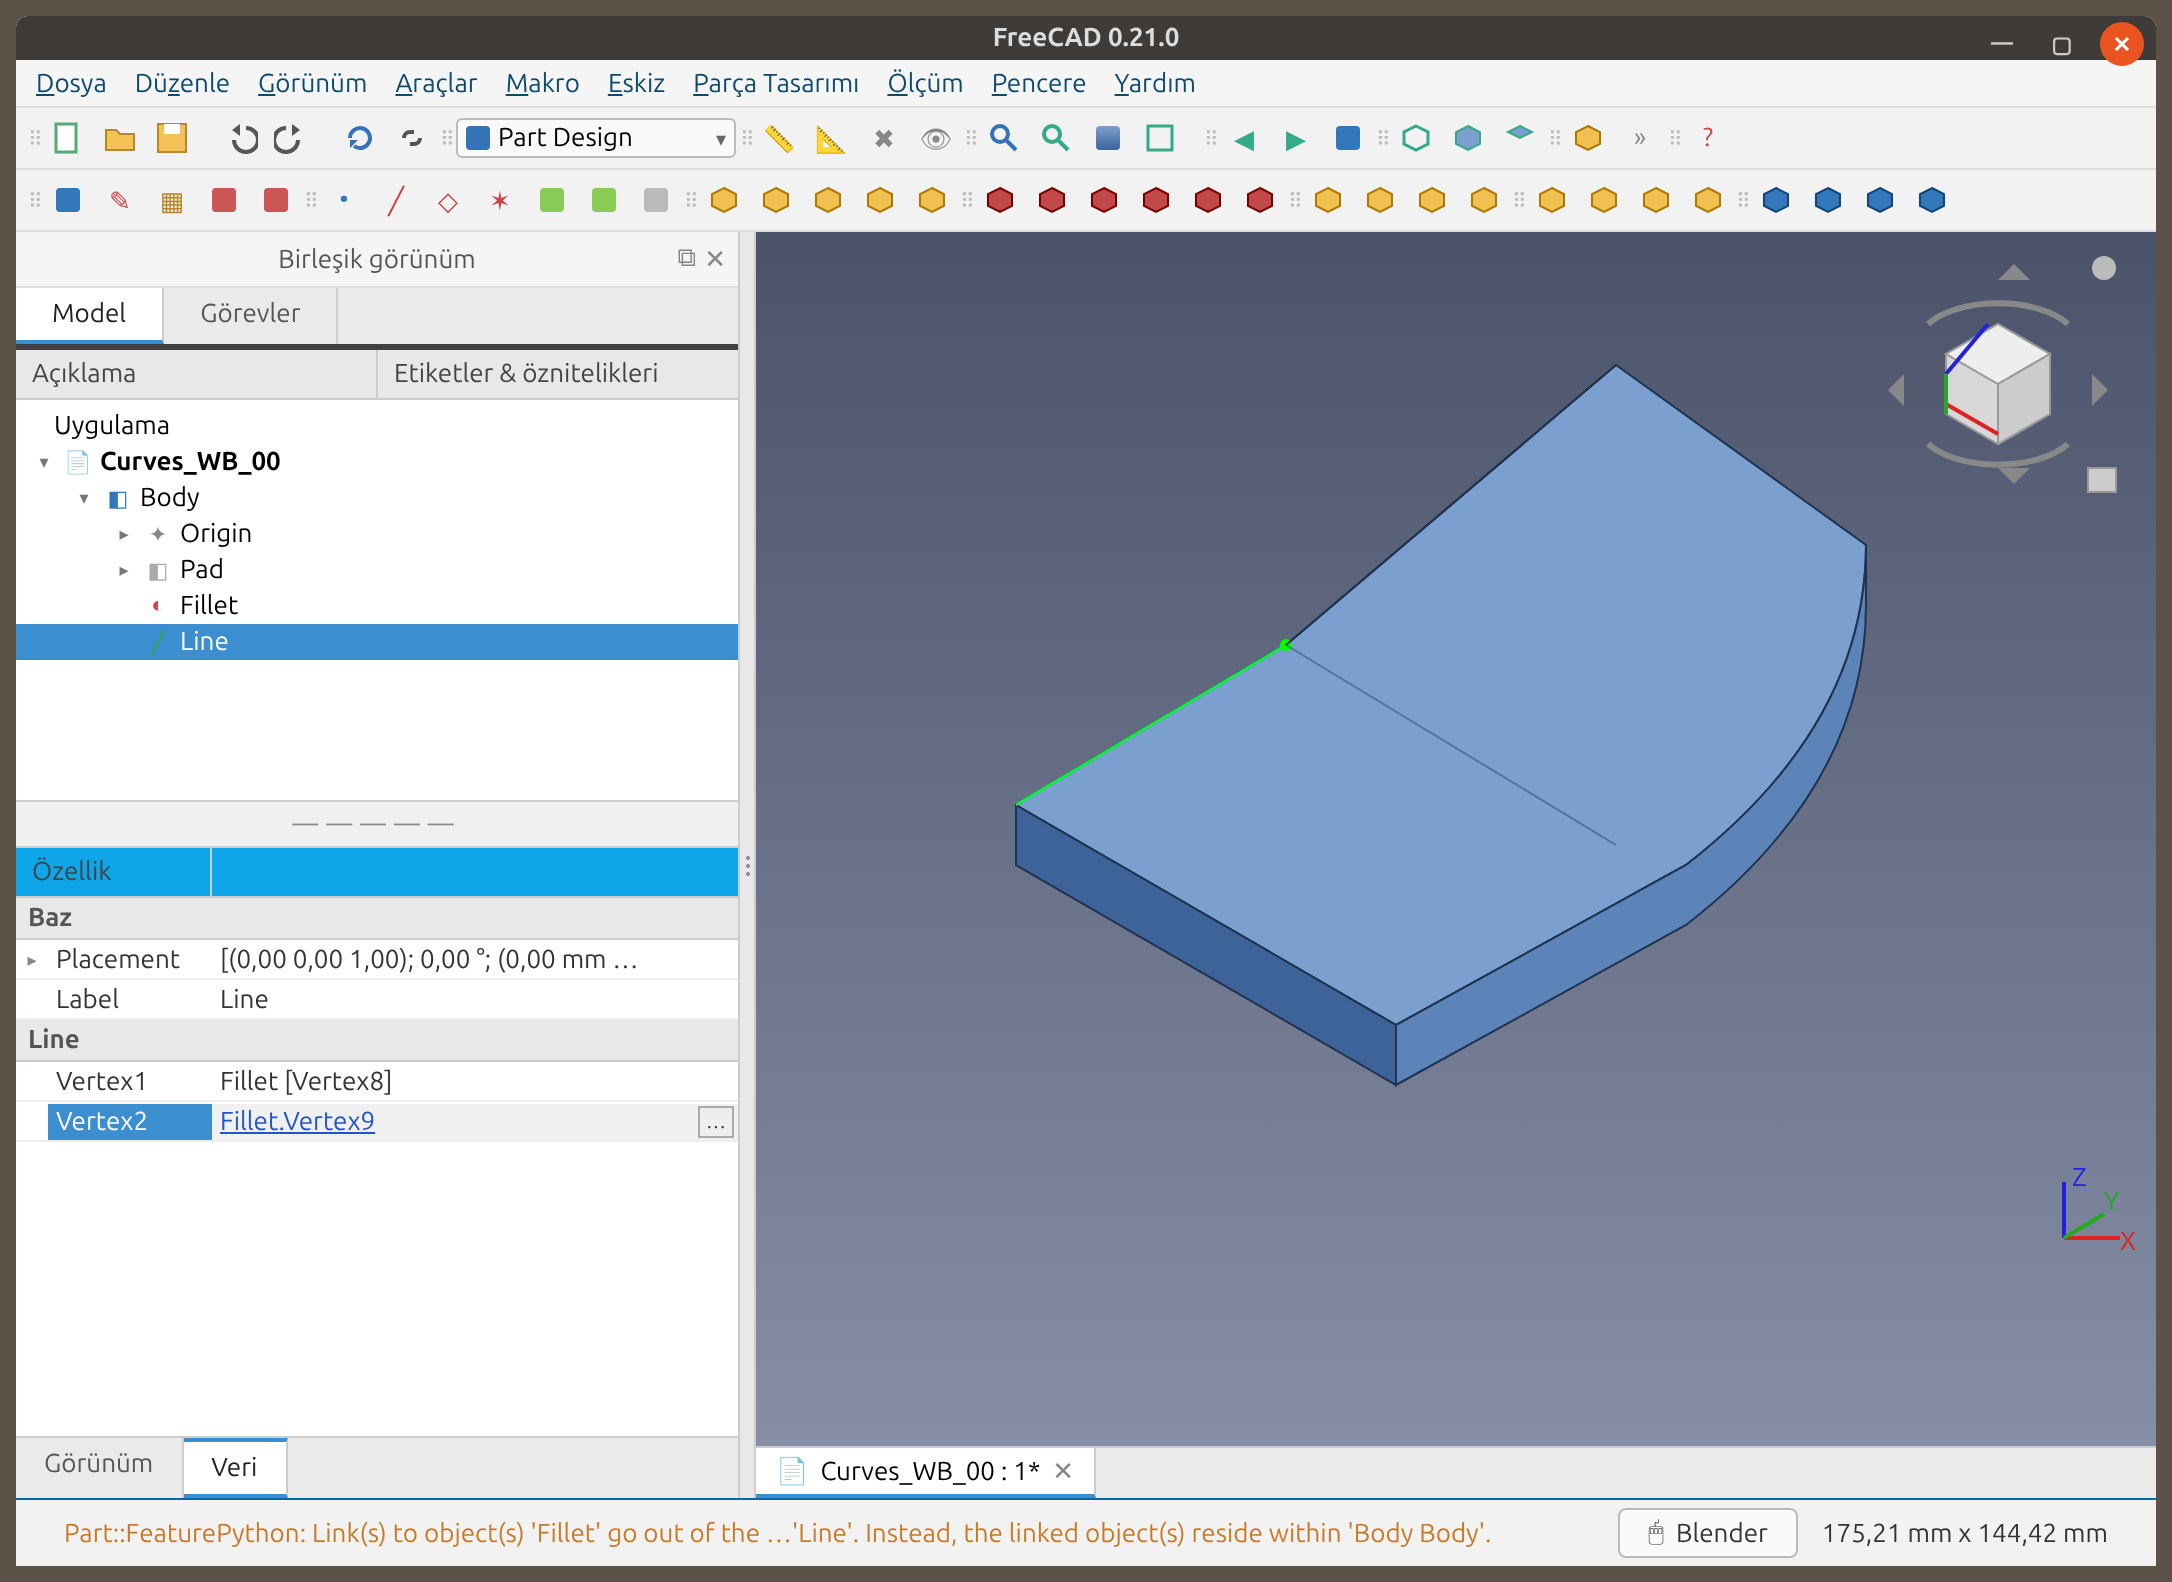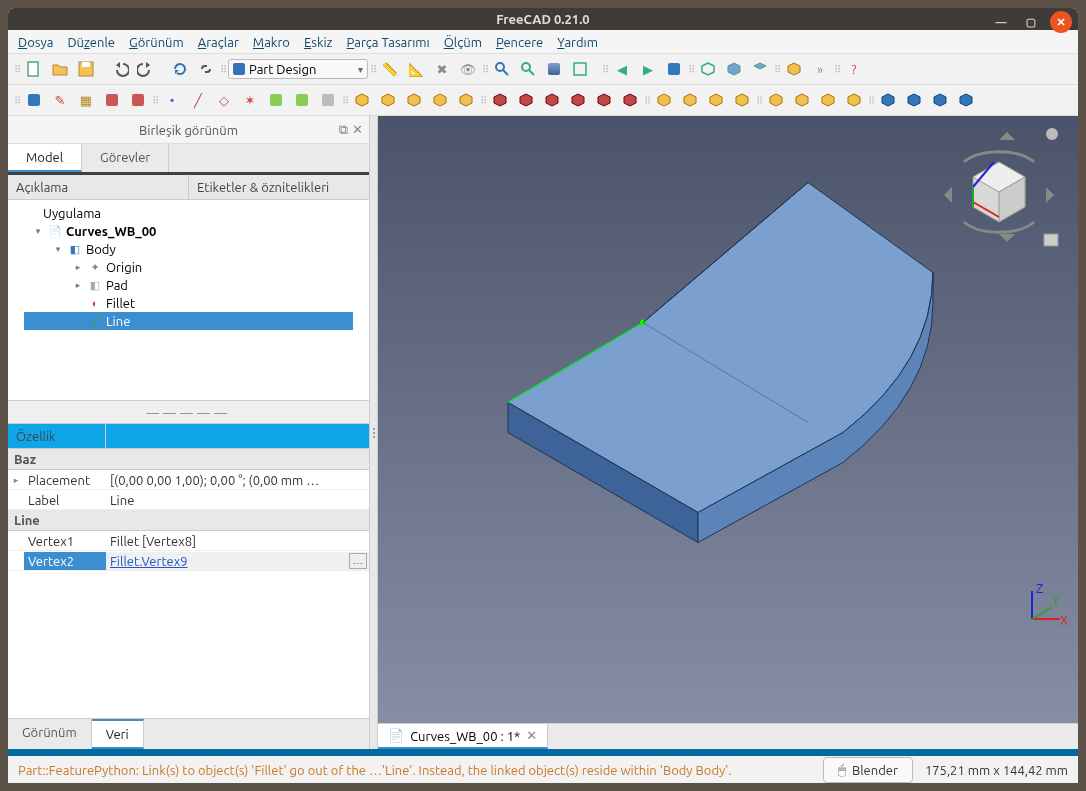--- a/index.html
+++ b/index.html
@@ -32,7 +32,7 @@
 .tree-header div { padding: 5px 8px; color: #444; }
 .tree-header div:first-child { flex: 1; border-right: 1px solid #ccc; }
 .tree-header div:last-child { flex: 1; }
-.tree { padding: 4px 16px; background: #fff; flex: 0 0 auto; min-height: 200px; }
+.tree { padding: 4px 0; background: #fff; flex: 0 0 auto; min-height: 200px; }
 .tree-row { display: flex; align-items: center; height: 18px; padding-left: 4px; gap: 3px; }
 .tree-row.selected { background: #3b8ed0; color: #fff; }
 .tree-exp { width: 12px; color: #777; font-size: 9px; text-align: center; }

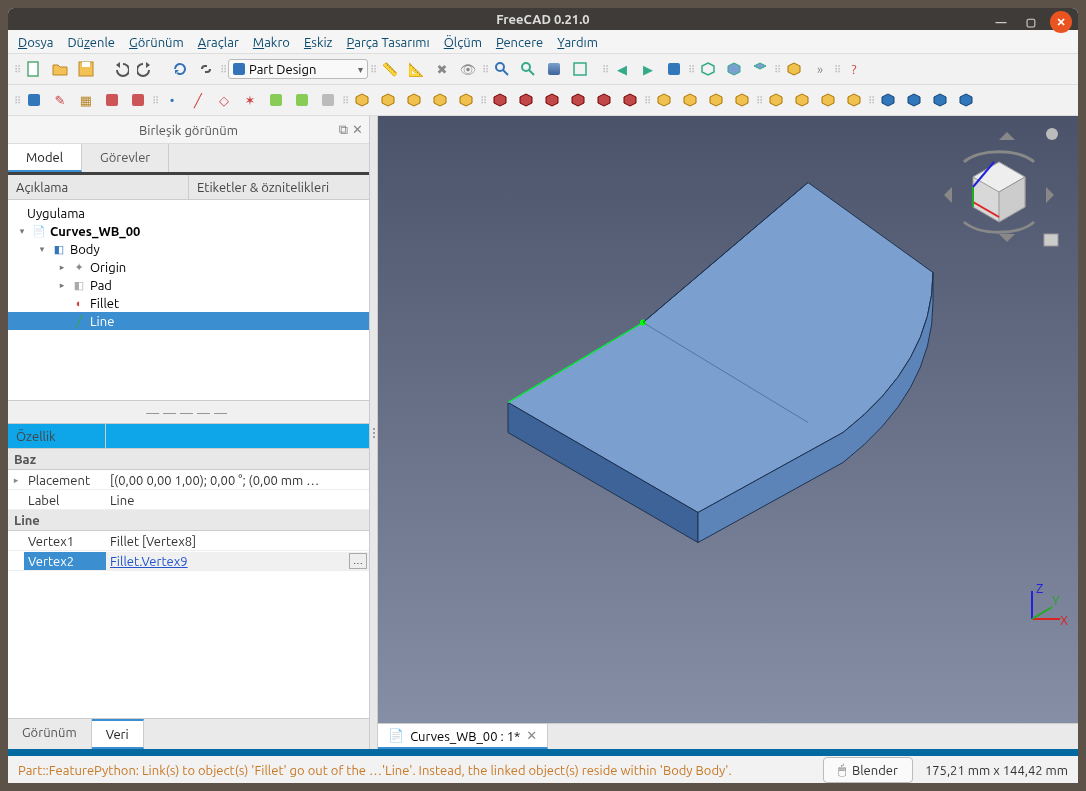--- a/index.html
+++ b/index.html
@@ -60,7 +60,7 @@
 .doc-tabs { position: absolute; left: 0; right: 0; bottom: 0; background: #eaeaea; border-top: 1px solid #ccc; height: 26px; display: flex; align-items: center; }
 .doc-tab { display: flex; align-items: center; gap: 6px; padding: 4px 10px; background: #fff; border-right: 1px solid #ccc; border-bottom: 2px solid #3b8ed0; height: 100%; }
 .doc-tab .xclose { color: #888; }
-.statusbar { height: 34px; background: #f2f2f2; border-top: 7px solid #0369a1; display: flex; align-items: center; padding: 0 10px; gap: 12px; }
+.statusbar { height: 34px; background: #f2f2f2; border-top: 1px solid #0369a1; display: flex; align-items: center; padding: 0 24px; gap: 12px; }
 .status-msg { flex: 1; color: #c87a28; white-space: nowrap; overflow: hidden; }
 .nav-btn { border: 1px solid #bbb; background: #fafafa; border-radius: 4px; padding: 4px 14px; display: flex; align-items: center; gap: 6px; color: #333; }
 .navcube { position: absolute; top: 6px; right: 14px; width: 130px; height: 130px; }

